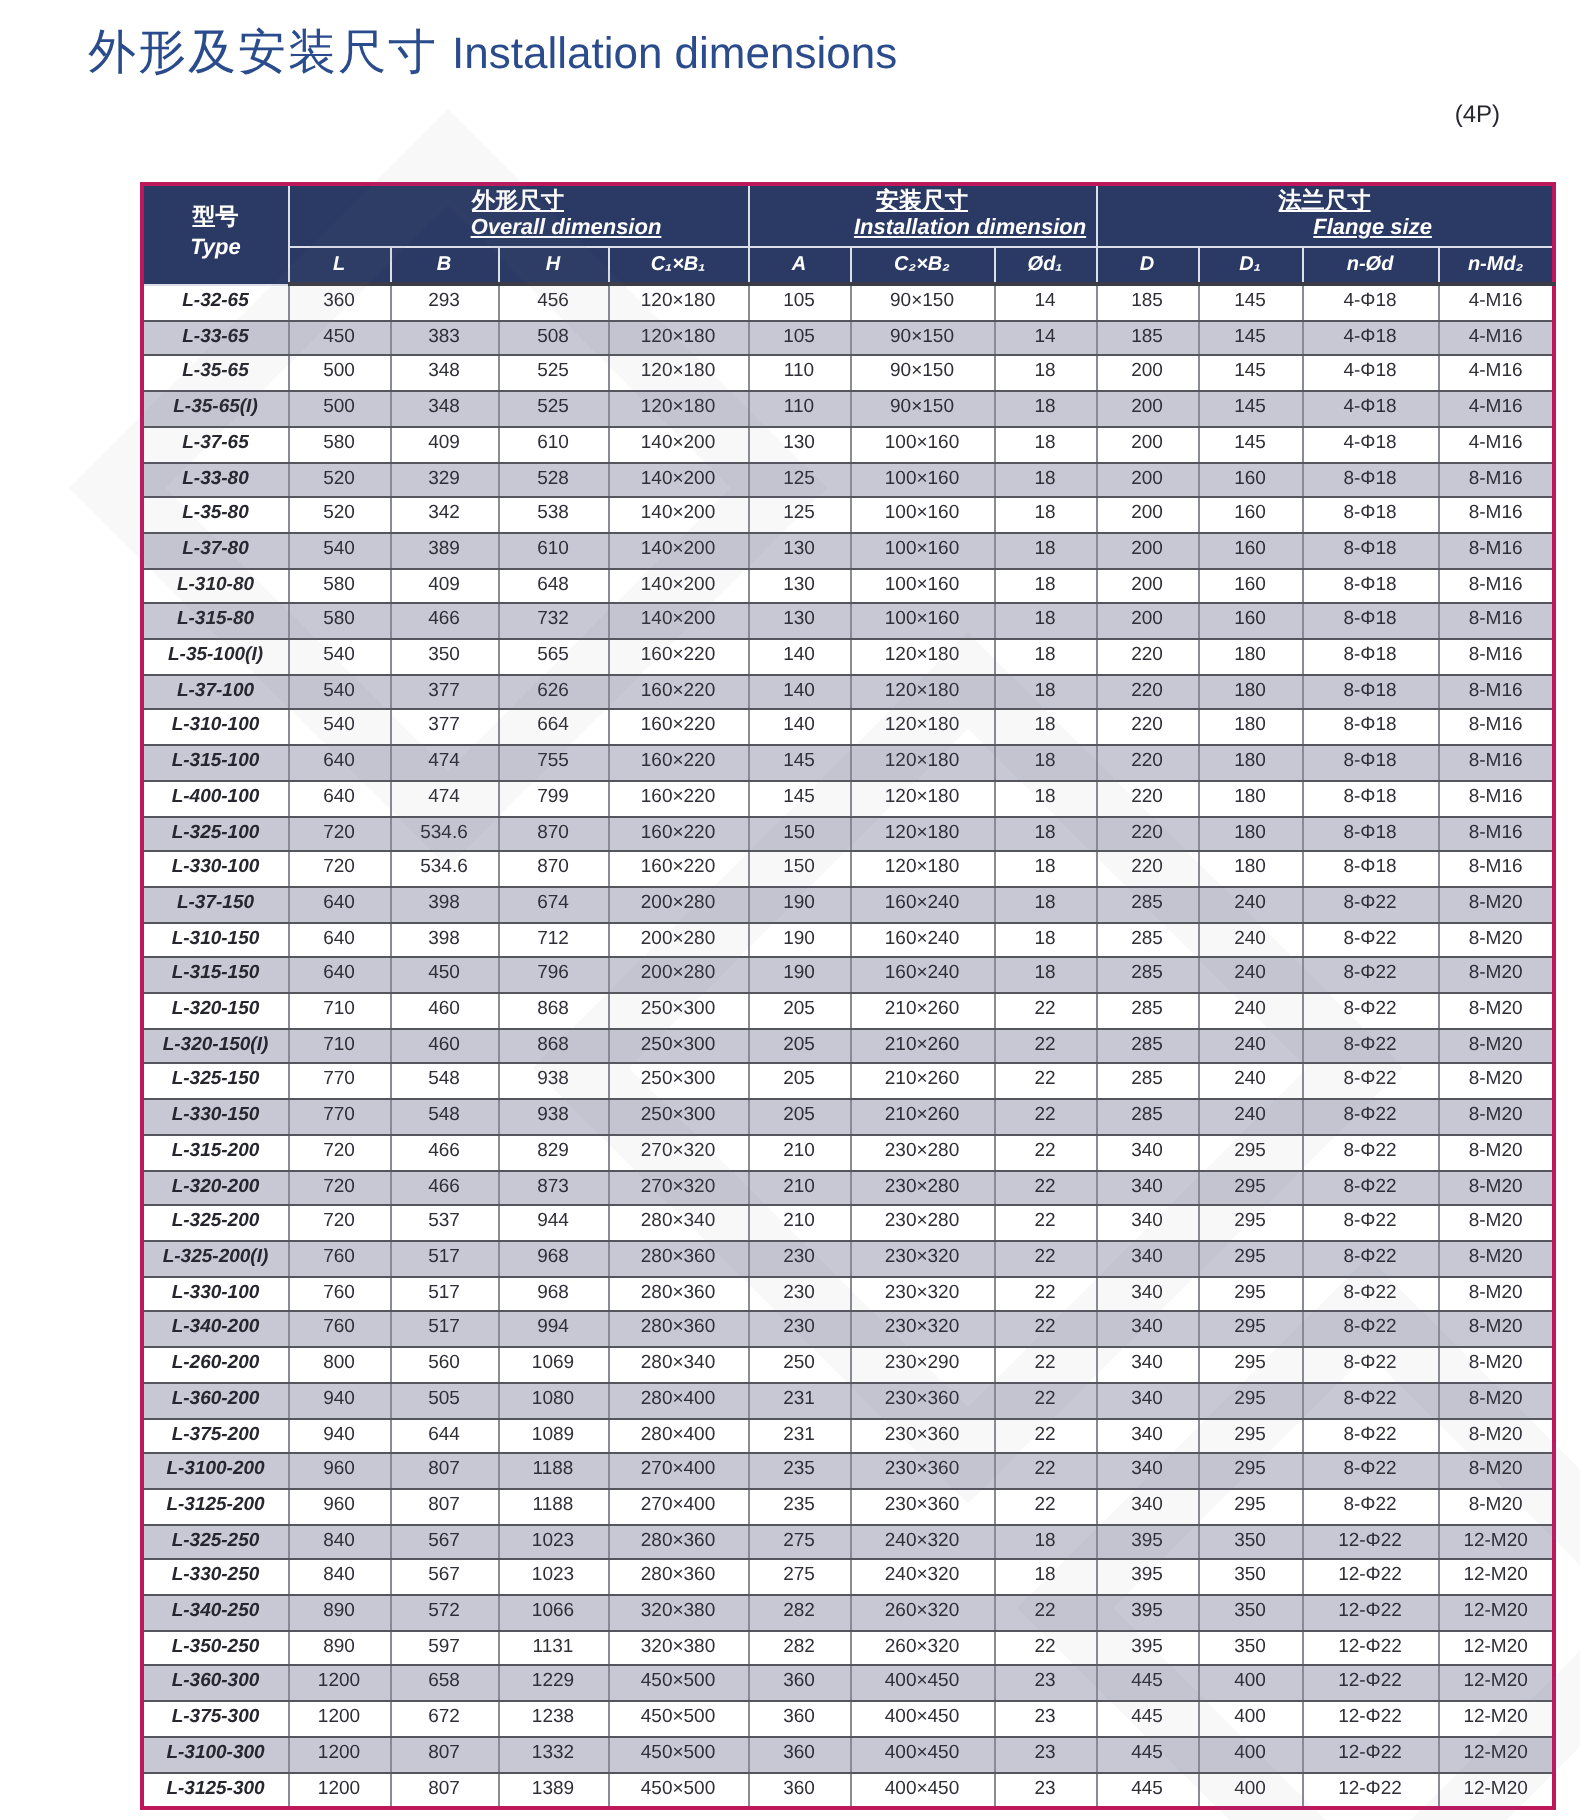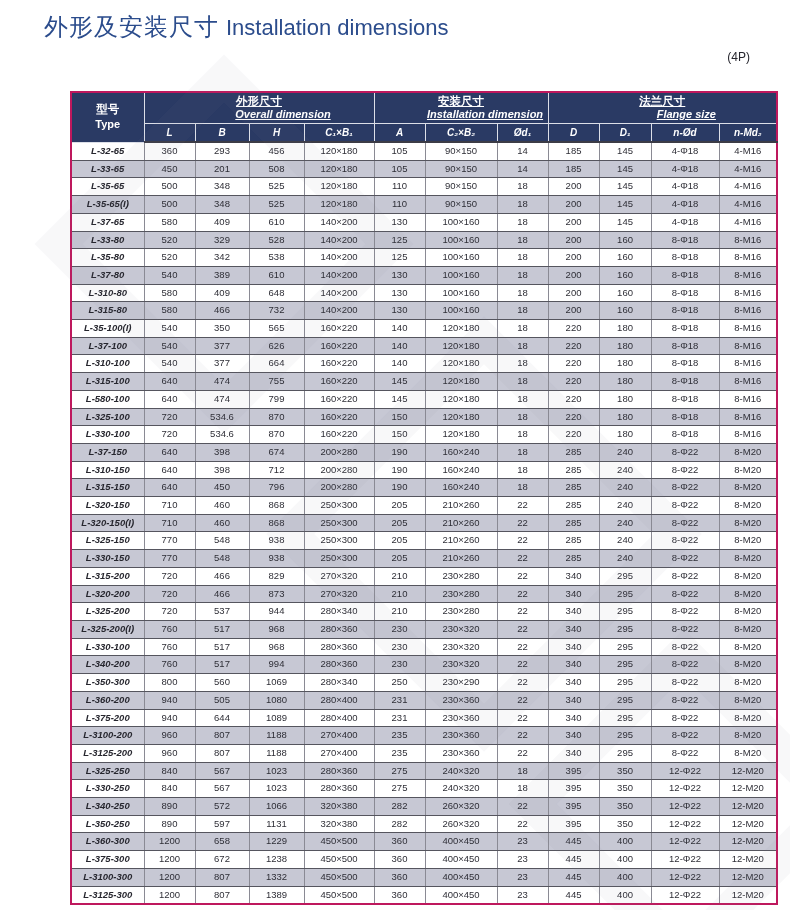--- a/index.html
+++ b/index.html
@@ -35,7 +35,7 @@
     font-weight:bold;
   }
   th.type-th{font-size:11.5px;line-height:15px;}
-  th.type-th .en{font-size:11px;}
+  th.type-th .en{font-style:italic;font-size:11px;}
   th.group-th{height:30px;font-size:11.5px;line-height:13px;text-decoration:underline;}
   th.group-th .en{display:block;font-style:italic;font-size:11px;padding-left:48px;}
   th.sub-th{height:17px;font-size:10px;font-style:italic;}

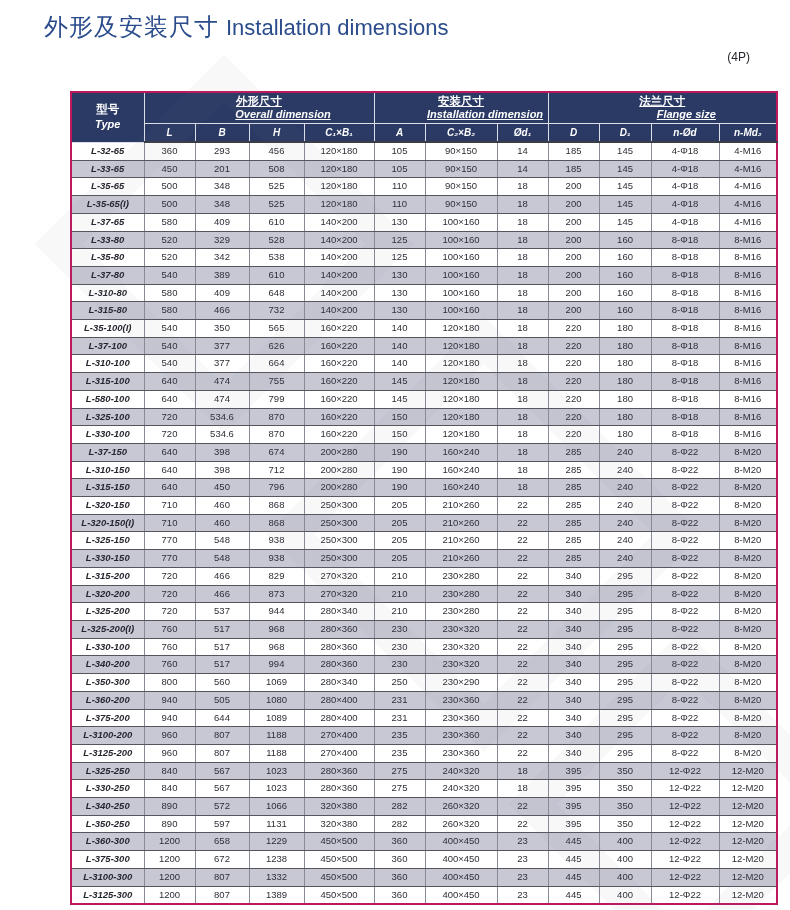--- a/index.html
+++ b/index.html
@@ -133,7 +133,7 @@
         <tr class="shaded">
           <td class="type">L-33-65</td>
           <td>450</td>
-          <td>201</td>
+          <td>383</td>
           <td>508</td>
           <td>120×180</td>
           <td>105</td>

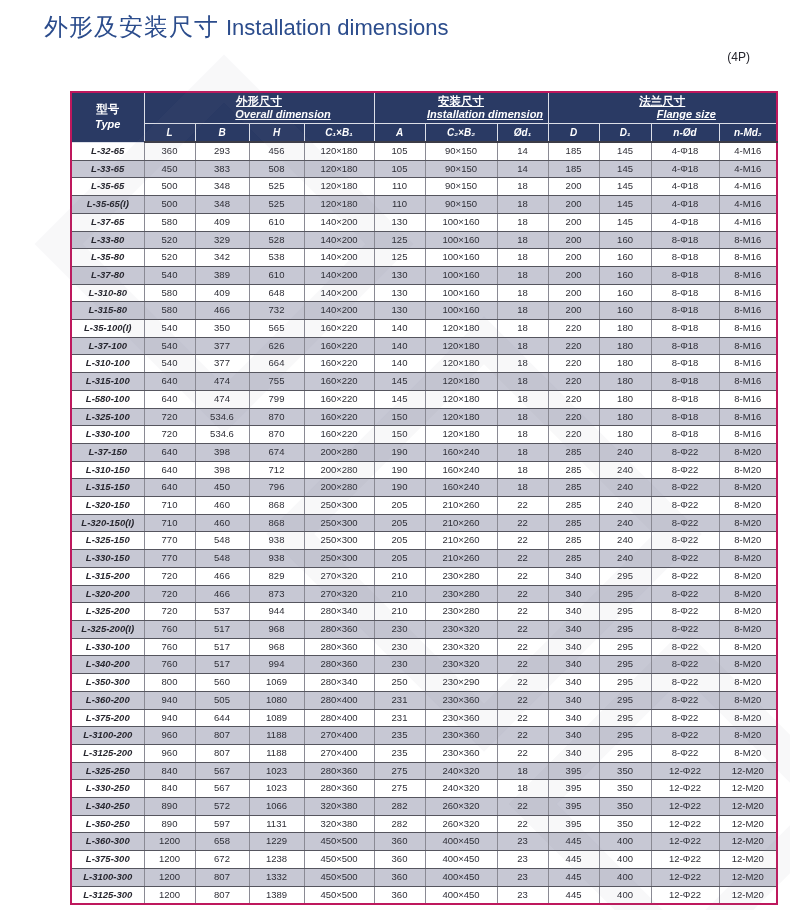--- a/index.html
+++ b/index.html
@@ -313,7 +313,7 @@
           <td>8-M16</td>
         </tr>
         <tr>
-          <td class="type">L-580-100</td>
+          <td class="type">L-400-100</td>
           <td>640</td>
           <td>474</td>
           <td>799</td>

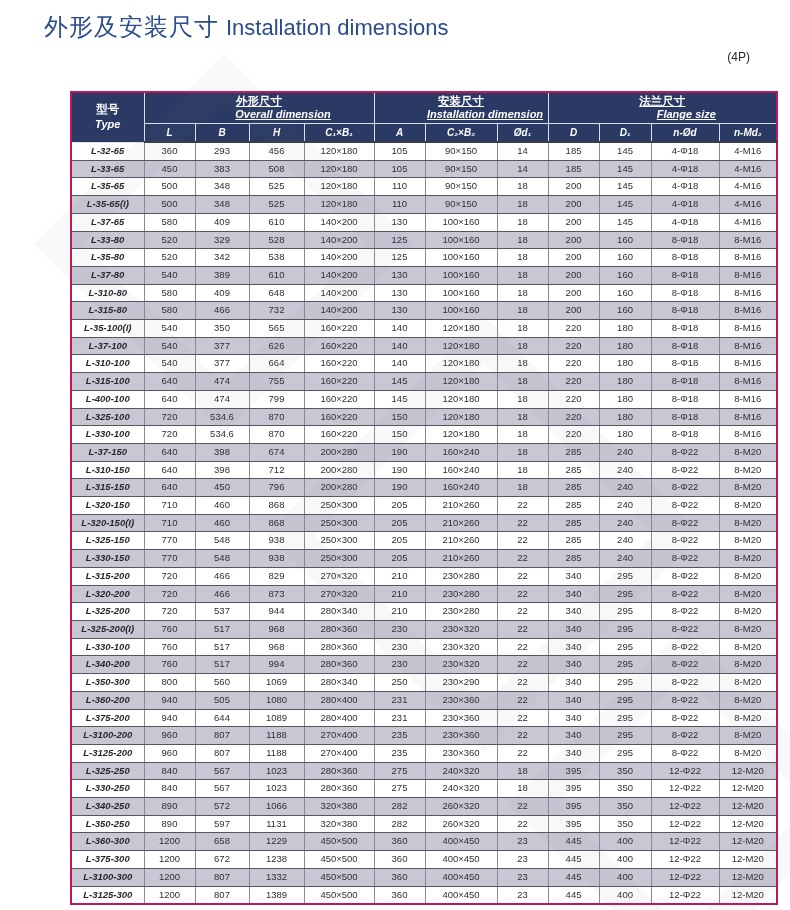--- a/index.html
+++ b/index.html
@@ -537,7 +537,7 @@
           <td>8-M20</td>
         </tr>
         <tr>
-          <td class="type">L-350-300</td>
+          <td class="type">L-260-200</td>
           <td>800</td>
           <td>560</td>
           <td>1069</td>

